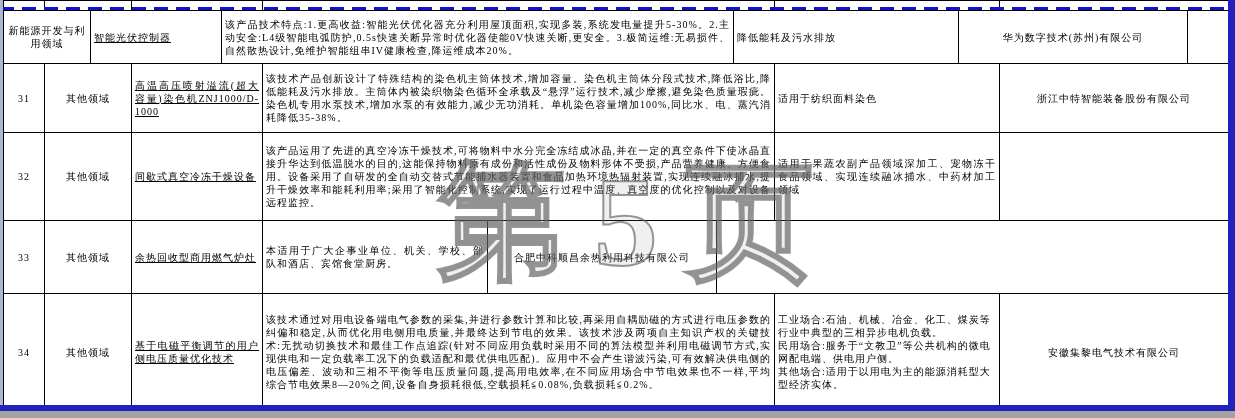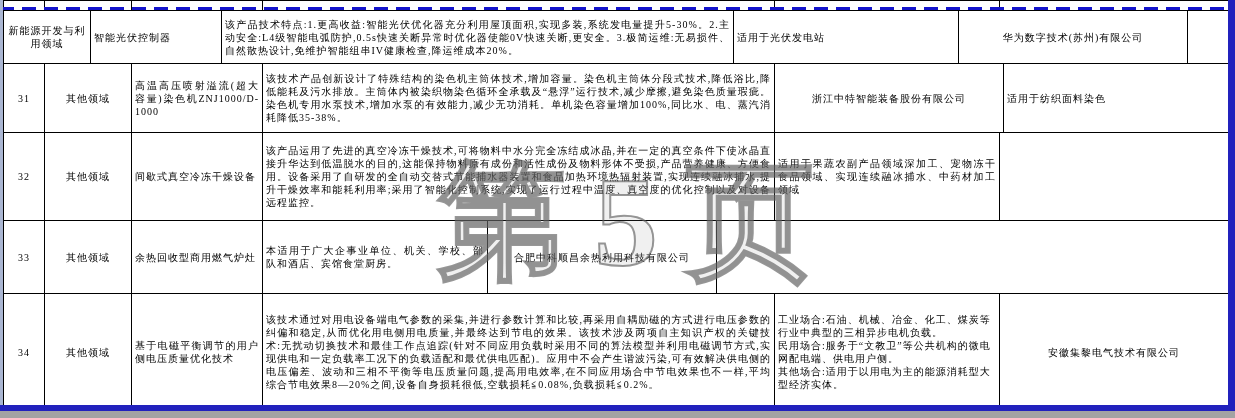--- a/index.html
+++ b/index.html
@@ -27,7 +27,7 @@
   }
   .col-id{width:41px;justify-content:center;}
   .col-field{width:87px;justify-content:flex-start;text-align:center;}
-  .col-product{width:131px;}
+  .col-product{width:131px;text-decoration:underline;}
   .col-desc{width:512px;}
   .col-app{width:225px;}
   .col-company{width:229px;justify-content:center;text-align:center;align-items:center;}

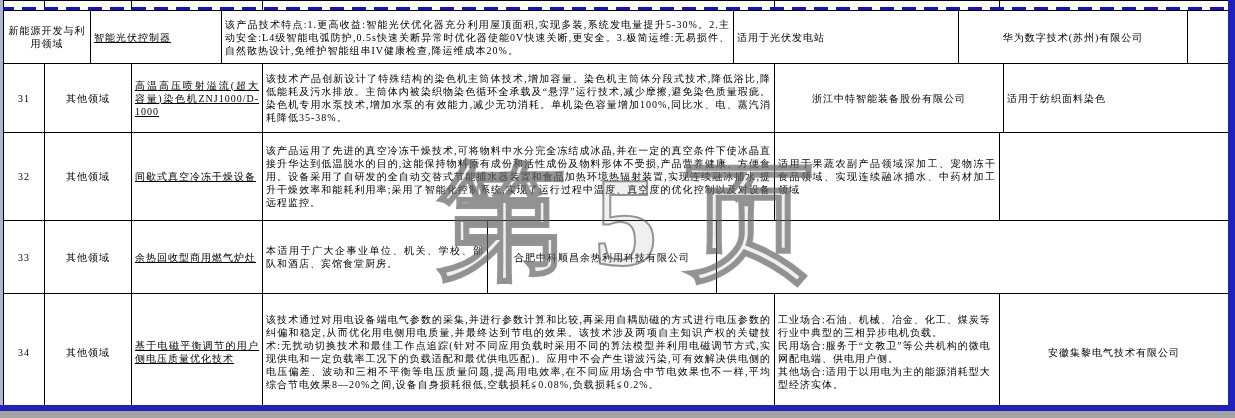--- a/index.html
+++ b/index.html
@@ -93,7 +93,7 @@
         <div class="jtext">该产品技术特点:1.更高收益:智能光伏优化器充分利用屋顶面积,实现多装,系统发电量提升5-30%。2.主动安全:L4级智能电弧防护,0.5s快速关断异常时优化器使能0V快速关断,更安全。3.极简运维:无易损件、自然散热设计,免维护智能组串IV健康检查,降运维成本20%。</div>
       </div>
     <div class="t-cell col-app">
-        <div class="jtext">适用于光伏发电站</div>
+        <div class="jtext">降低能耗及污水排放</div>
       </div>
     <div class="t-cell col-company">
         <div class="ctext">华为数字技术(苏州)有限公司</div>

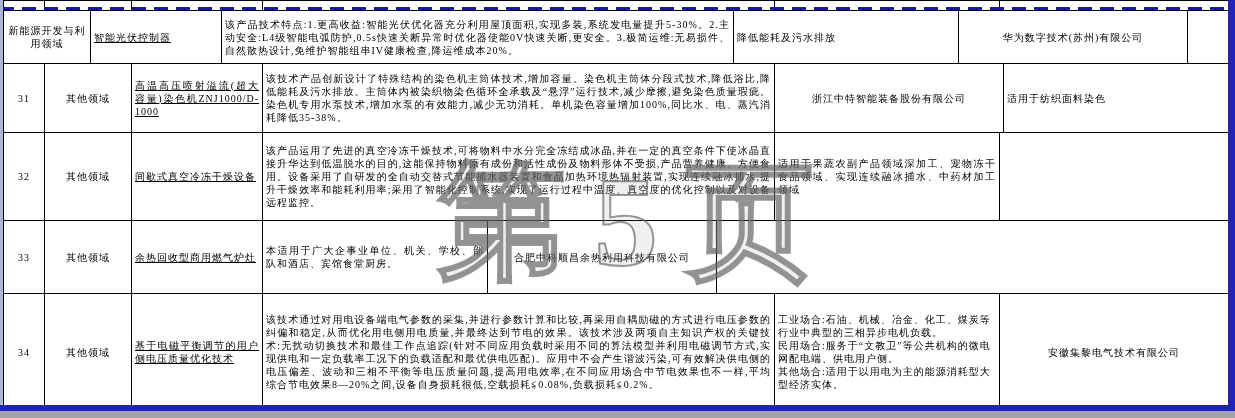--- a/index.html
+++ b/index.html
@@ -113,11 +113,11 @@
     <div class="t-cell col-desc">
         <div class="jtext">该技术产品创新设计了特殊结构的染色机主筒体技术,增加容量。染色机主筒体分段式技术,降低浴比,降低能耗及污水排放。主筒体内被染织物染色循环全承载及“悬浮”运行技术,减少摩擦,避免染色质量瑕疵。染色机专用水泵技术,增加水泵的有效能力,减少无功消耗。单机染色容量增加100%,同比水、电、蒸汽消耗降低35-38%。</div>
       </div>
+    <div class="t-cell col-app">
+        <div class="jtext">适用于纺织面料染色</div>
+      </div>
     <div class="t-cell col-company">
         <div class="ctext">浙江中特智能装备股份有限公司</div>
-      </div>
-    <div class="t-cell col-app">
-        <div class="jtext">适用于纺织面料染色</div>
       </div>
   </div>
 

